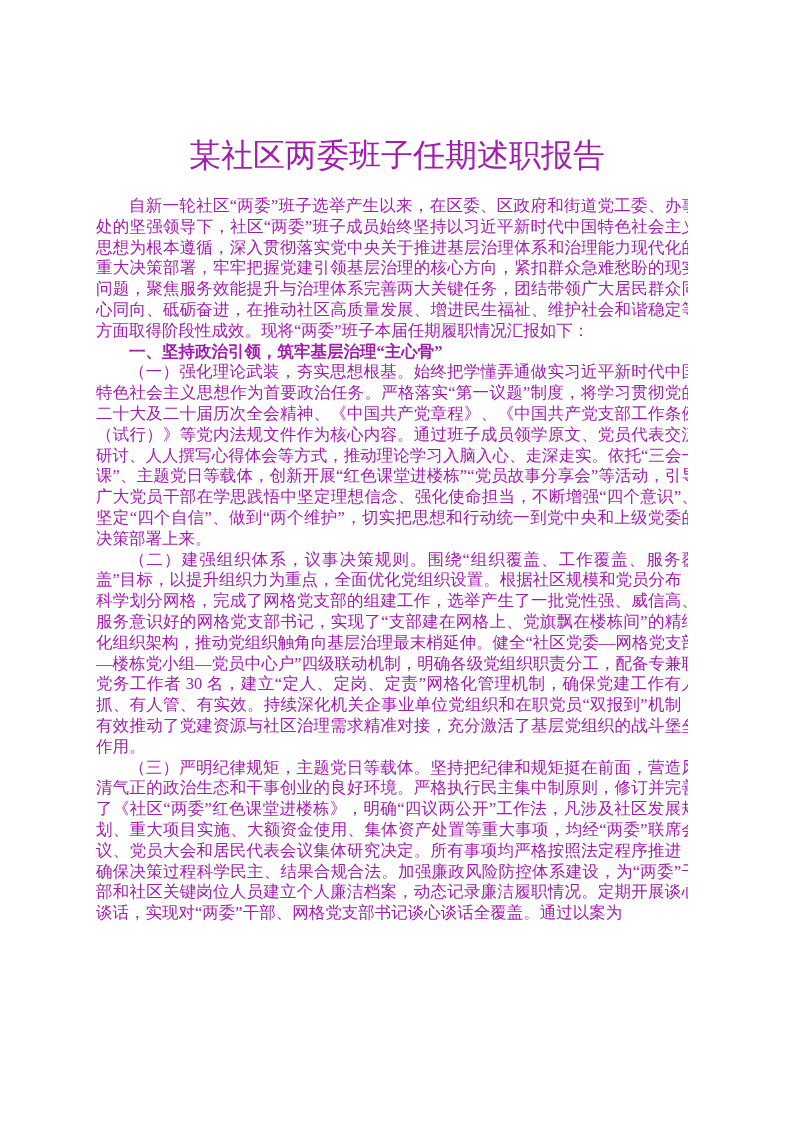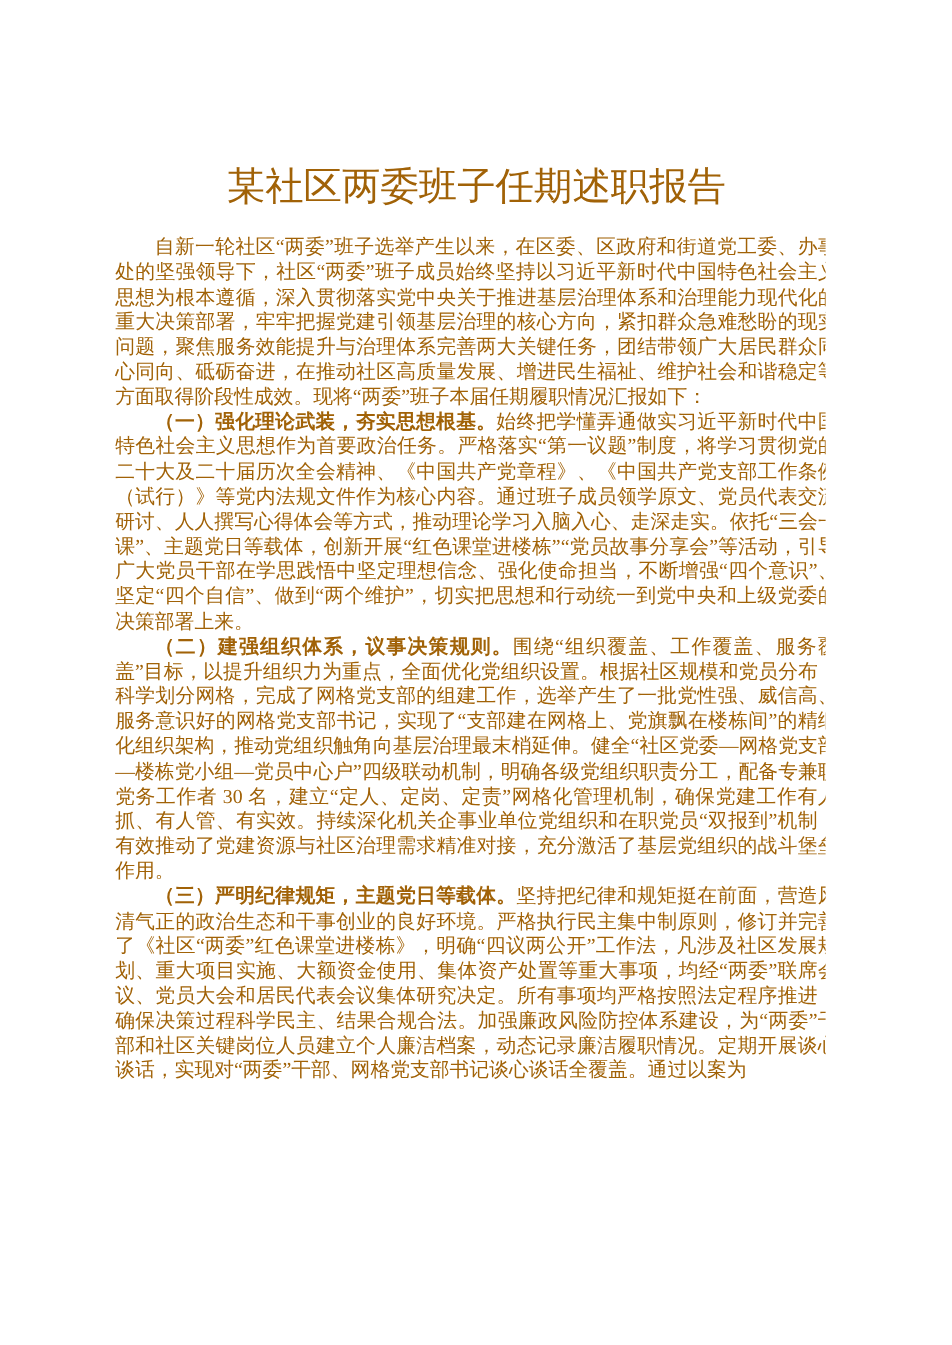--- a/index.html
+++ b/index.html
@@ -14,7 +14,7 @@
     background: #ffffff;
     overflow: hidden;
     font-family: "Liberation Serif", "DejaVu Serif", serif;
-    color: #a16207;
+    color: #a21caf;
   }
   .content {
     width: 602px;

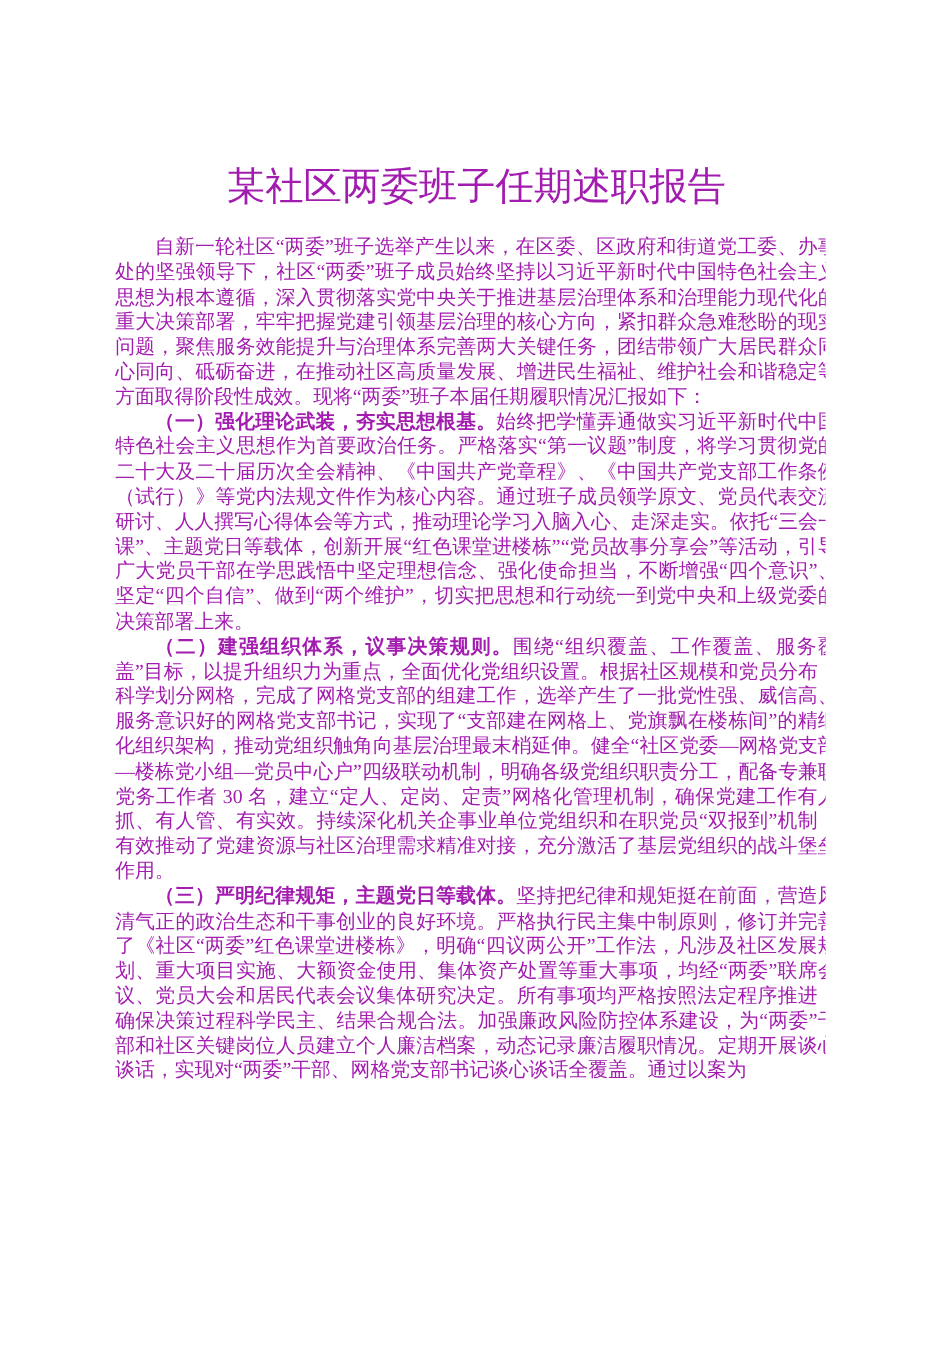--- a/index.html
+++ b/index.html
@@ -61,6 +61,7 @@
     <div class="doc-body">
       <p class="para">自新一轮社区“两委”班子选举产生以来，在区委、区政府和街道党工委、办事处的坚强领导下，社区“两委”班子成员始终坚持以习近平新时代中国特色社会主义思想为根本遵循，深入贯彻落实党中央关于推进基层治理体系和治理能力现代化的重大决策部署，牢牢把握党建引领基层治理的核心方向，紧扣群众急难愁盼的现实问题，聚焦服务效能提升与治理体系完善两大关键任务，团结带领广大居民群众同心同向、砥砺奋进，在推动社区高质量发展、增进民生福祉、维护社会和谐稳定等方面取得阶段性成效。现将“两委”班子本届任期履职情况汇报如下：</p>
 
+      <h2 class="section-heading">一、坚持政治引领，筑牢基层治理“主心骨”</h2>
 
 
       <p class="para"><span class="lead">（一）强化理论武装，夯实思想根基。</span><span>始终把学懂弄通做实习近平新时代中国特色社会主义思想作为首要政治任务。严格落实“第一议题”制度，将学习贯彻党的二十大及二十届历次全会精神、《中国共产党章程》、《中国共产党支部工作条例（试行）》等党内法规文件作为核心内容。通过班子成员领学原文、党员代表交流研讨、人人撰写心得体会等方式，推动理论学习入脑入心、走深走实。依托“三会一课”、主题党日等载体，创新开展“红色课堂进楼栋”“党员故事分享会”等活动，引导广大党员干部在学思践悟中坚定理想信念、强化使命担当，不断增强“四个意识”、坚定“四个自信”、做到“两个维护”，切实把思想和行动统一到党中央和上级党委的决策部署上来。</span></p>

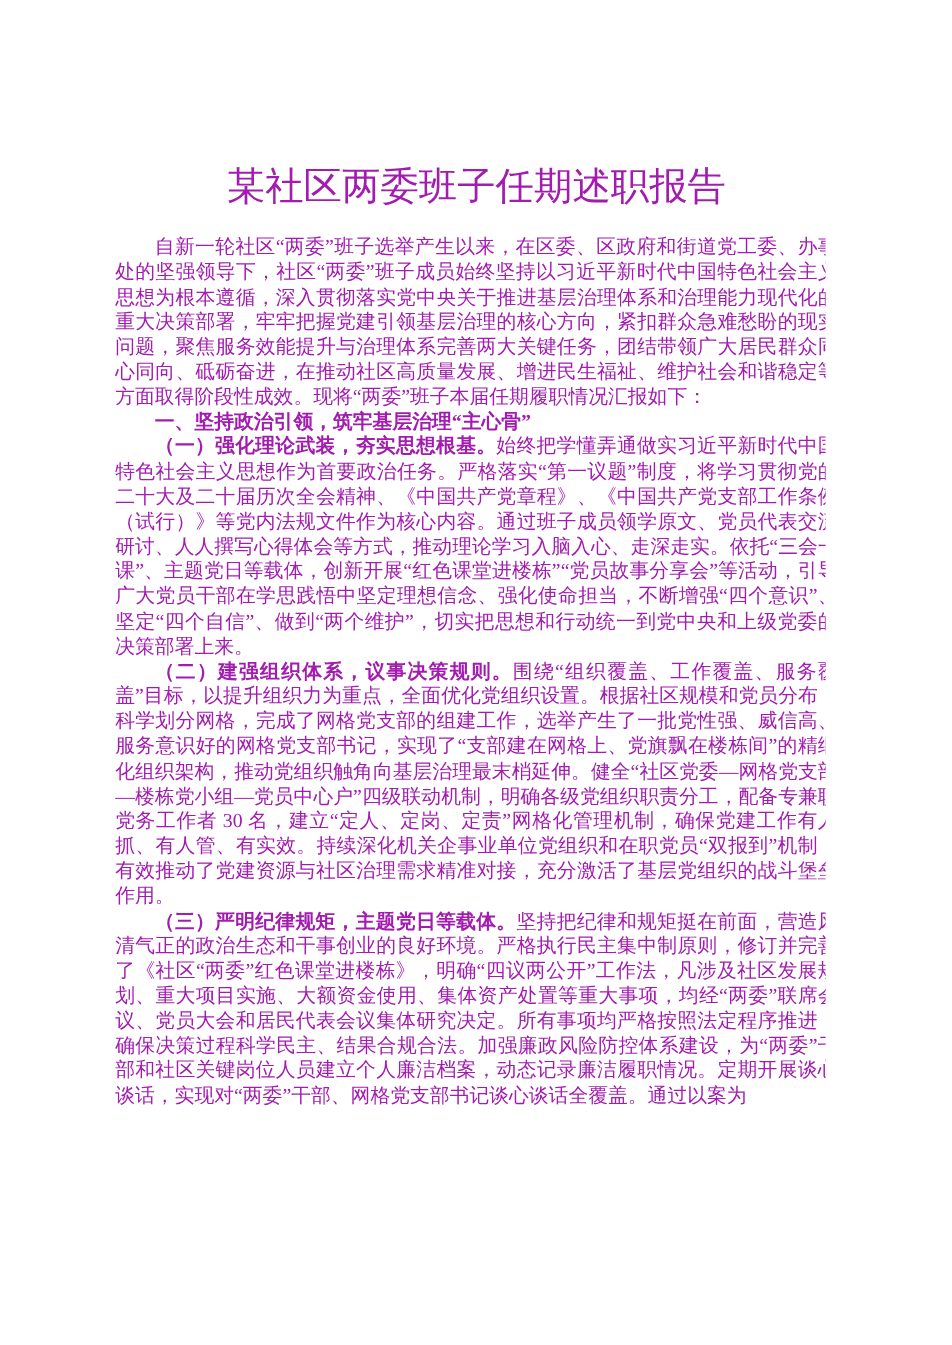--- a/index.html
+++ b/index.html
@@ -48,7 +48,7 @@
     text-indent: 2em;
   }
   .lead {
-    font-weight: bold;
+    font-weight: normal;
   }
 </style>
 </head>

